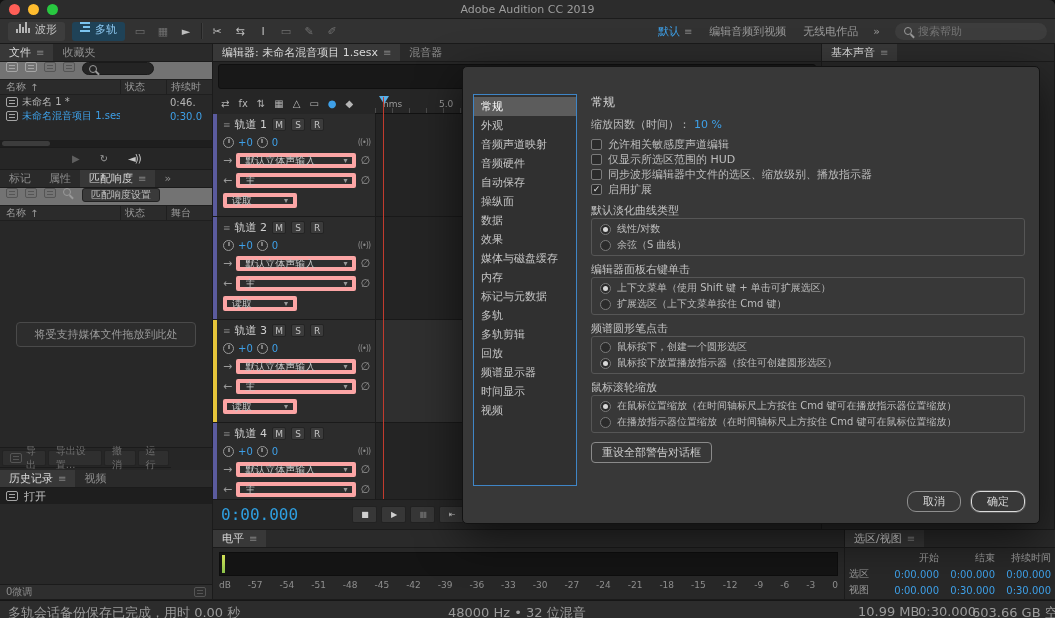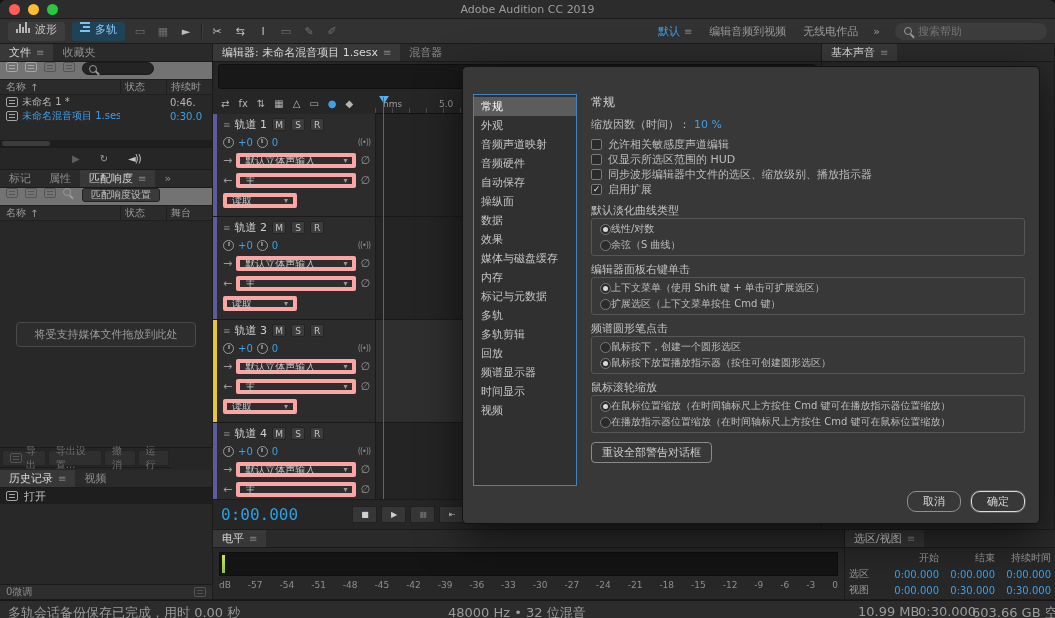--- a/index.html
+++ b/index.html
@@ -155,7 +155,7 @@
   .group{margin-top:6px}
   .gtitle{height:14px;color:#c4c4c4}
   .gbox{border:1px solid #565656;border-radius:3px;padding:2px 8px;margin-top:1px}
-  .radiorow{display:flex;align-items:center;height:16px;color:#bdbdbd;font-size:10px;white-space:nowrap;overflow:hidden}
+  .radiorow{display:flex;align-items:center;gap:6px;height:16px;color:#bdbdbd;font-size:10px;white-space:nowrap;overflow:hidden}
   .radio{width:11px;height:11px;border:1px solid #7a7a7a;border-radius:50%;background:#2b2b2b;position:relative;flex:0 0 auto}
   .radio.on::after{content:"";position:absolute;inset:2px;border-radius:50%;background:#d8d8d8}
   .reset-btn{display:inline-block;margin-top:9px;border:1px solid #8a8a8a;border-radius:4px;padding:2px 10px;color:#cfcfcf}

